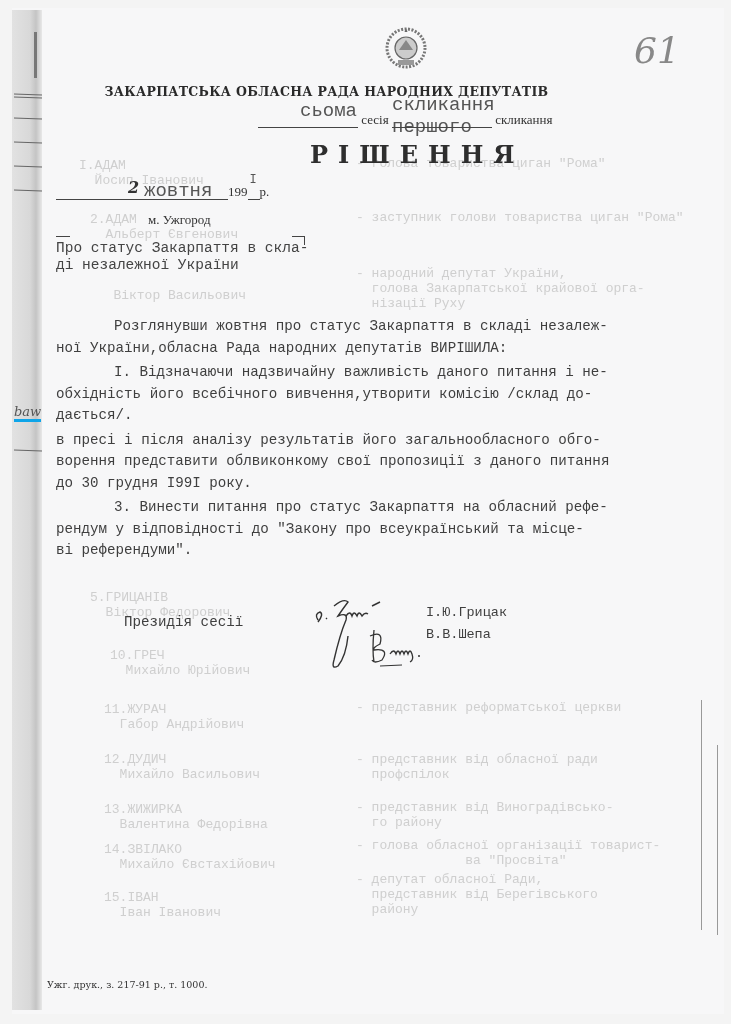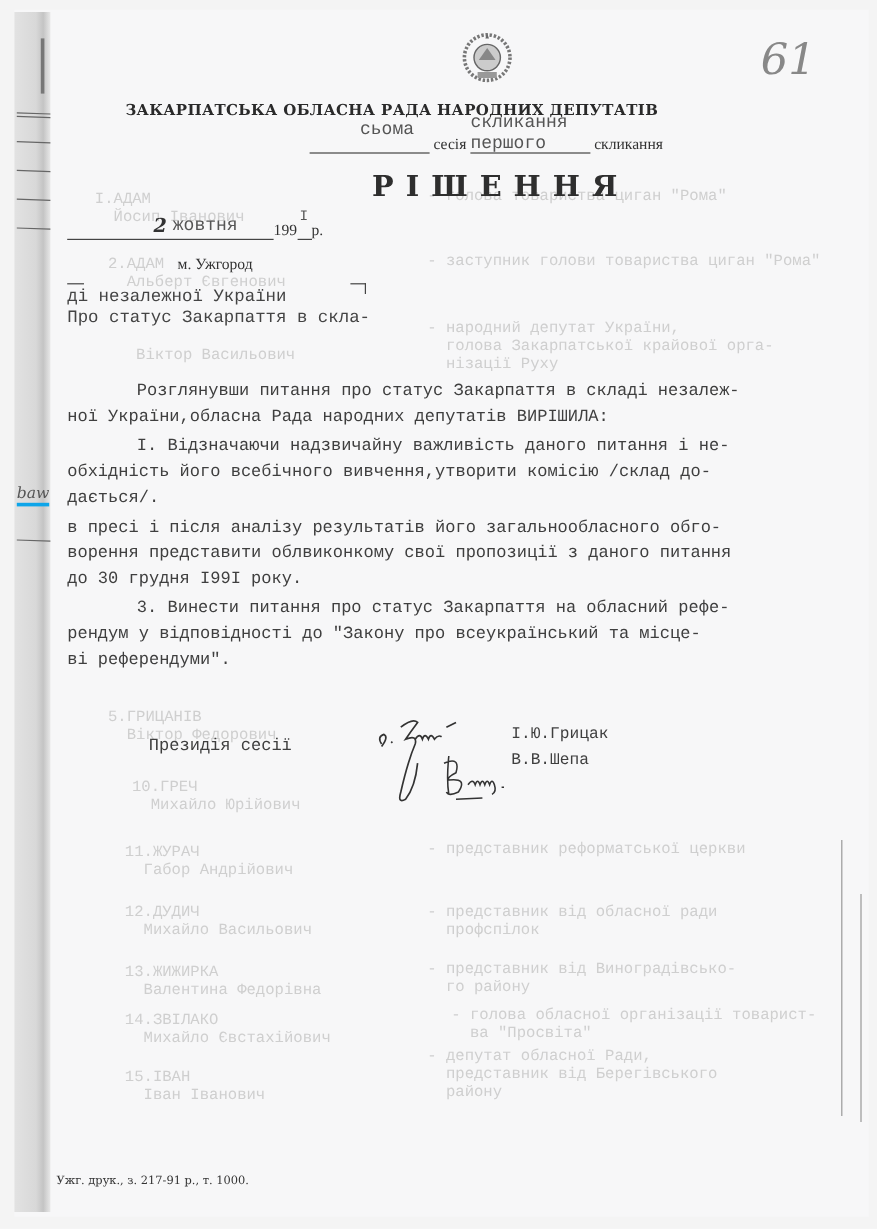--- a/index.html
+++ b/index.html
@@ -45,7 +45,7 @@
   .session-row { position: absolute; top: 104px; left: 258px; font-size: 12px; }
   .serif-small { font-family: "Liberation Serif", serif; font-size: 13px; color: #333; }
   .line { display: inline-block; border-bottom: 1px solid #444; height: 14px; vertical-align: bottom; }
-  .typed { font-family: "Liberation Mono", monospace; font-size: 15px; color: #555; }
+  .typed { font-family: "Liberation Mono", monospace; font-size: 19px; color: #555; }
   .title {
     position: absolute; top: 140px; left: 310px; font-family: "DejaVu Serif", serif;
     font-weight: bold; font-size: 24px; letter-spacing: 10px; color: #2e2e2e;

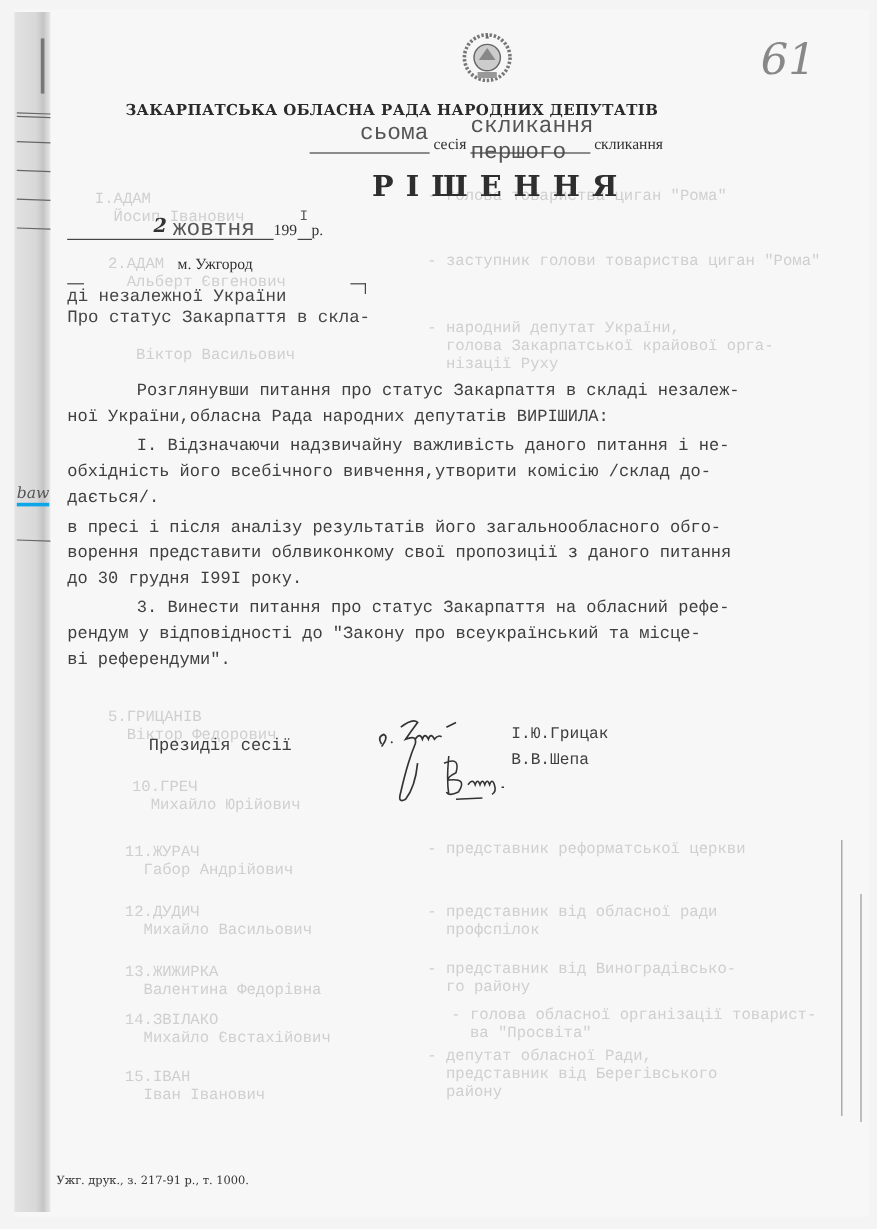--- a/index.html
+++ b/index.html
@@ -163,8 +163,8 @@
 <div class="bracket-l"></div>
 <div class="bracket-r"></div>
 <div class="subject">
+  <div>Про статус Закарпаття в скла-</div>
   <div>ді незалежної України</div>
-  <div>Про статус Закарпаття в скла-</div>
 </div>
 
 <div class="body">

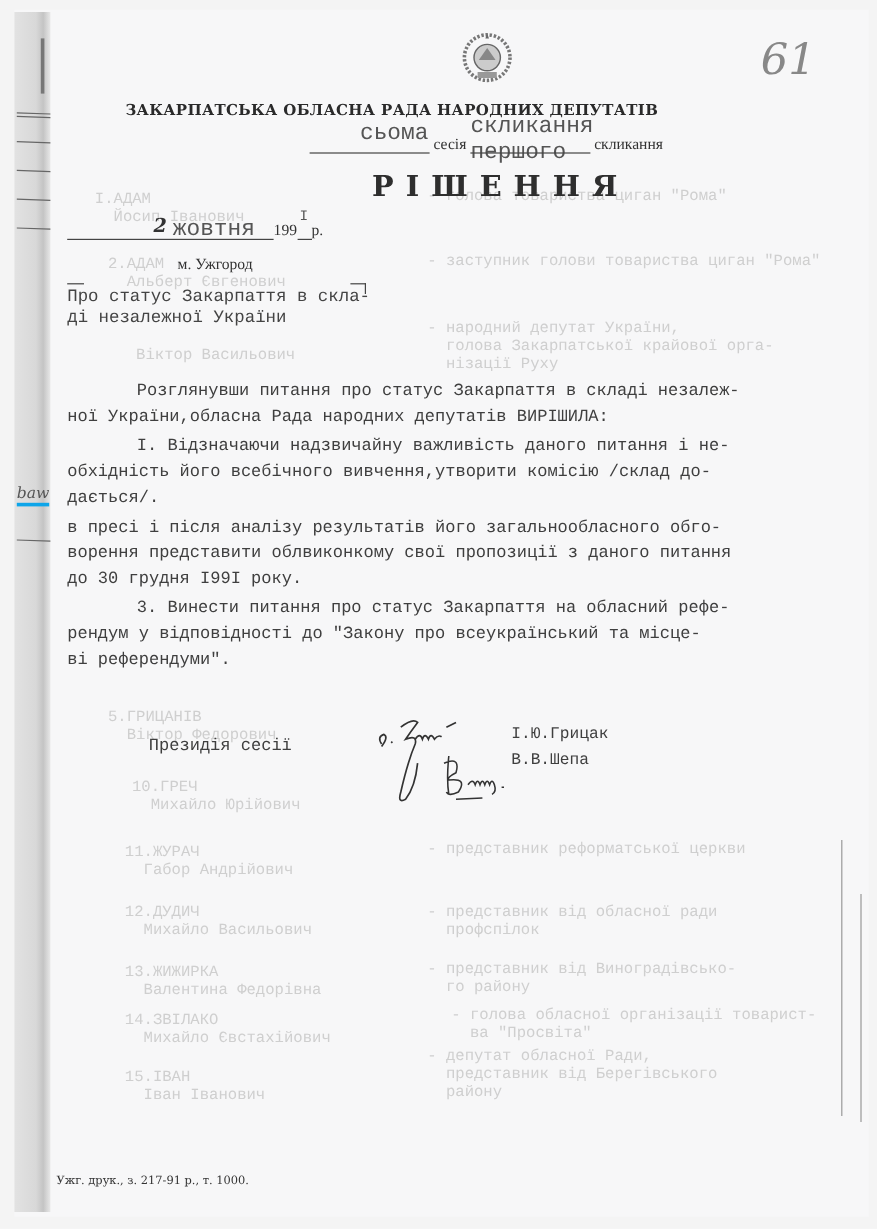--- a/index.html
+++ b/index.html
@@ -169,7 +169,7 @@
 
 <div class="body">
   <p>
-    <span class="indent" style="display:block;">Розглянувши питання про статус Закарпаття в складі незалеж-</span>
+    <span class="indent" style="display:block;">Розглянувши жовтня про статус Закарпаття в складі незалеж-</span>
     <span style="display:block;">ної України,обласна Рада народних депутатів ВИРІШИЛА:</span>
   </p>
   <p>

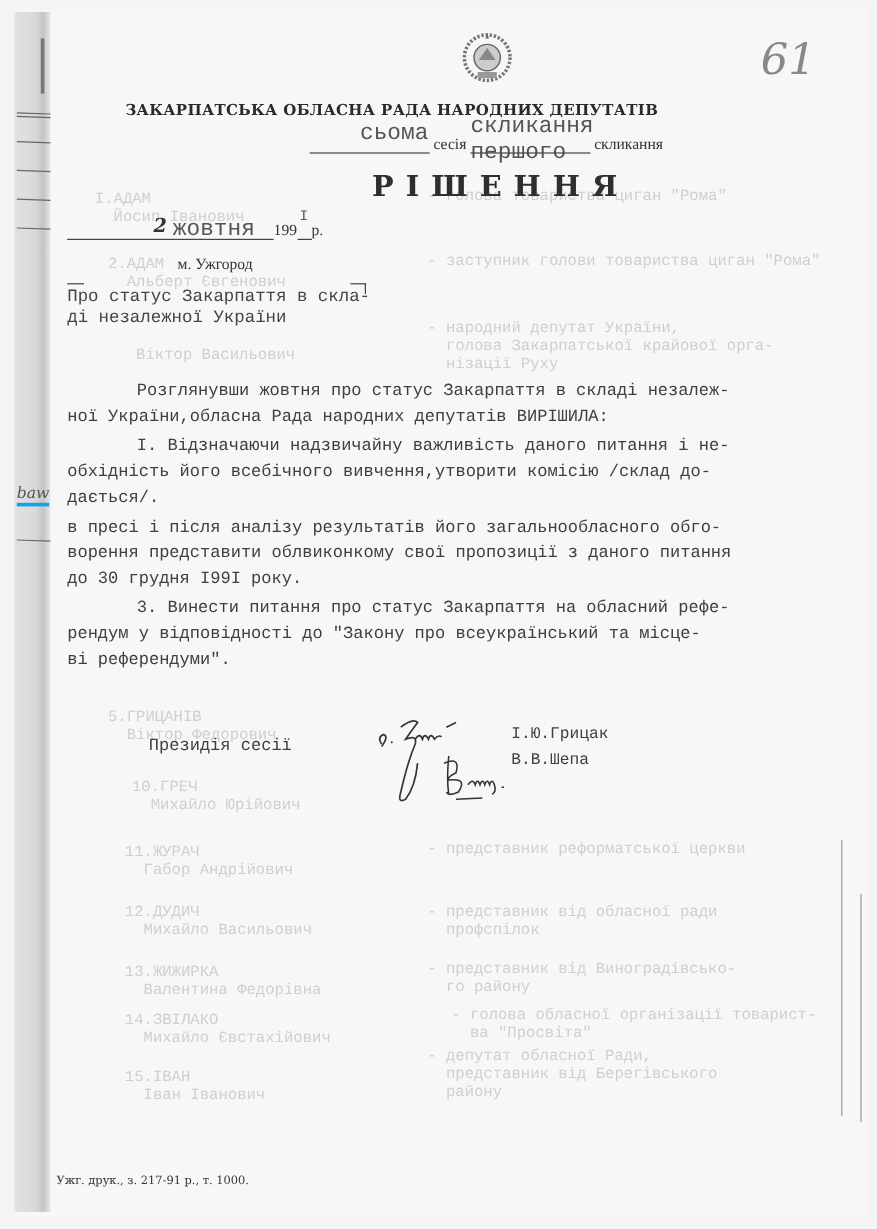--- a/index.html
+++ b/index.html
@@ -118,7 +118,7 @@
   профспілок</div>
   <div class="bleed" style="left:356px; top:800px;">- представник від Виноградівсько-
   го району</div>
-  <div class="bleed" style="left:376px; top:838px;">- голова обласної організації товарист-
+  <div class="bleed" style="left:356px; top:838px;text-align:center;">- голова обласної організації товарист-
   ва "Просвіта"</div>
   <div class="bleed" style="left:356px; top:872px;">- депутат обласної Ради,
   представник від Берегівського

